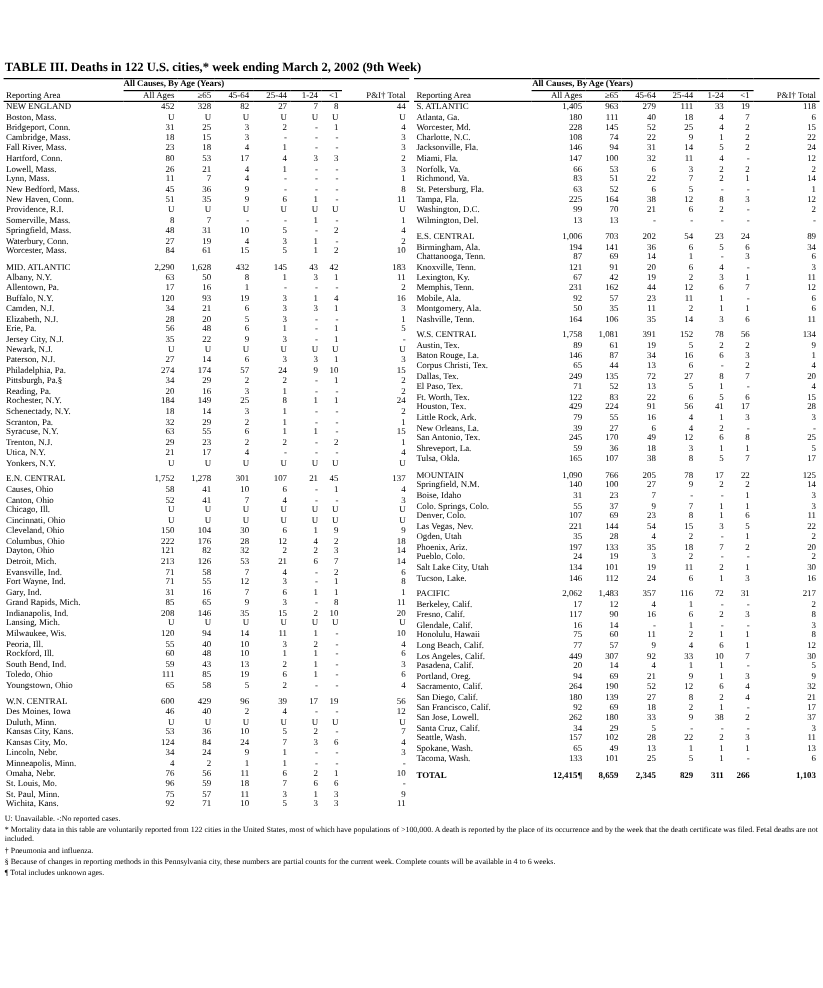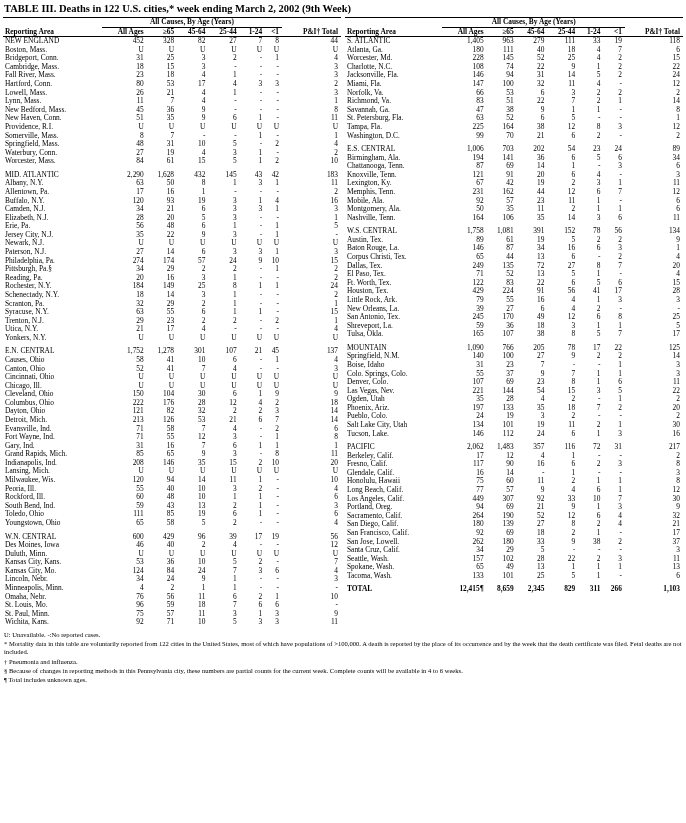--- a/index.html
+++ b/index.html
@@ -5,7 +5,7 @@
   html,body{margin:0;padding:0;background:#fff;}
   body{width:686px;height:823px;font-family:"Liberation Serif", serif;color:#000;}
   .page{width:686px;height:823px;position:relative;padding:0;box-sizing:border-box;}
-  .title{font-family:"Liberation Serif", serif;font-weight:bold;font-size:10.5px;padding:3px 0 3px 4px;}
+  .title{font-family:"Liberation Serif", serif;font-weight:bold;font-size:10.5px;padding:3px 0 3px 4px;margin-top:48px;}
   .cols{display:flex;gap:0;padding:0 3px;box-sizing:border-box;}
   .col{width:338px;}
   .col.left{margin-right:4px;}

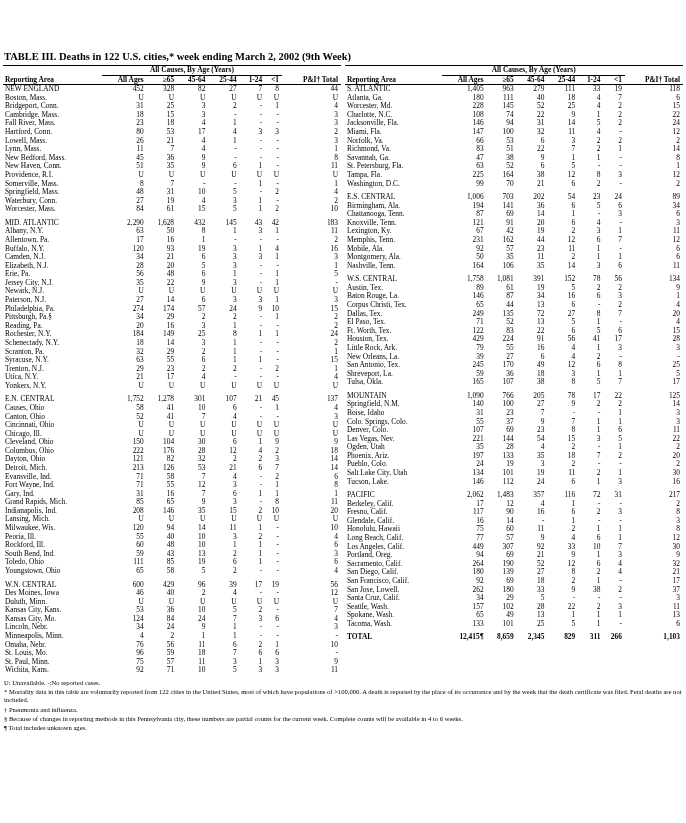--- a/index.html
+++ b/index.html
@@ -11,7 +11,7 @@
   .col.left{margin-right:4px;}
   table{border-collapse:collapse;width:100%;font-size:7.4px;font-family:"Liberation Serif", serif;}
   th,td{padding:0;margin:0;line-height:1.16;}
-  .hdr-allcauses{text-align:center;font-weight:bold;font-size:7.4px;border-bottom:1px solid #000;}
+  .hdr-allcauses{text-align:left;font-weight:bold;font-size:7.4px;border-bottom:1px solid #000;}
   .hdr-row th{font-weight:bold;font-size:7.4px;vertical-align:bottom;}
   .rule-top{border-top:1px solid #000;}
   .rule-bot{border-bottom:1px solid #000;}

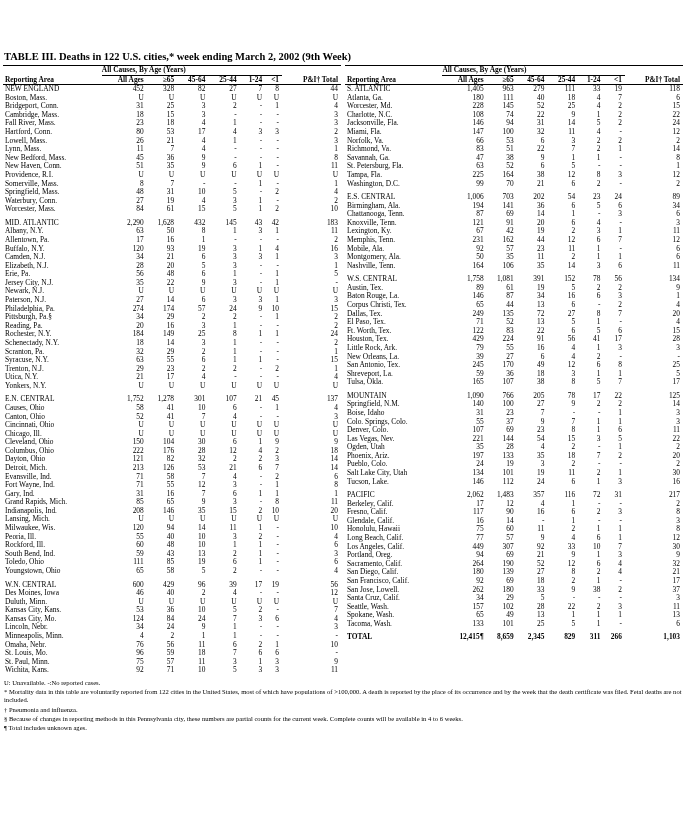--- a/index.html
+++ b/index.html
@@ -12,7 +12,7 @@
   table{border-collapse:collapse;width:100%;font-size:7.4px;font-family:"Liberation Serif", serif;}
   th,td{padding:0;margin:0;line-height:1.16;}
   .hdr-allcauses{text-align:left;font-weight:bold;font-size:7.4px;border-bottom:1px solid #000;}
-  .hdr-row th{font-weight:bold;font-size:7.4px;vertical-align:bottom;}
+  .hdr-row th{font-weight:normal;font-size:7.4px;vertical-align:bottom;}
   .rule-top{border-top:1px solid #000;}
   .rule-bot{border-bottom:1px solid #000;}
   td.area,th.area{text-align:left;padding-left:2px;white-space:nowrap;}

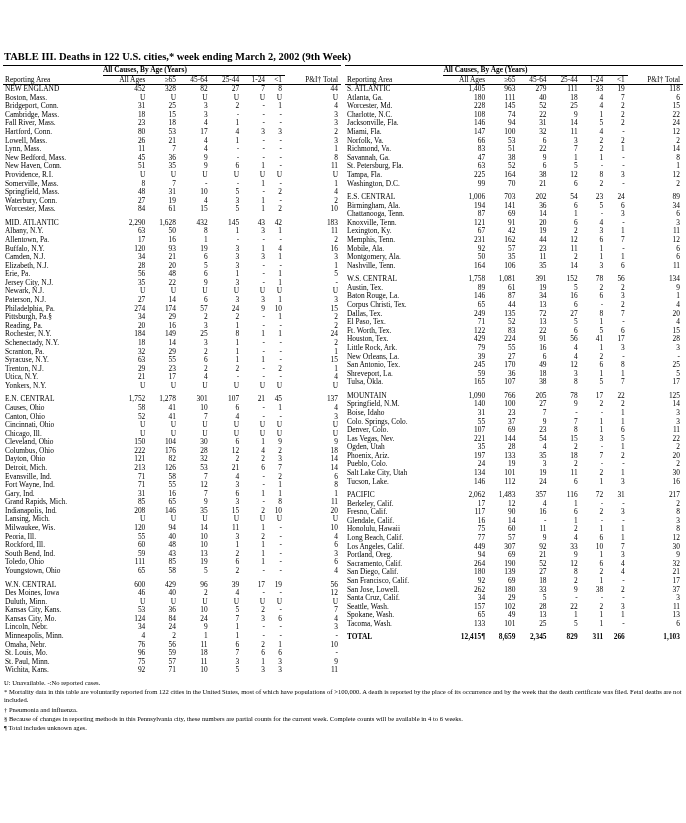--- a/index.html
+++ b/index.html
@@ -834,16 +834,6 @@
               <td class="num">14</td>
             </tr>
             <tr>
-              <td class="area">Savannah, Ga.</td>
-              <td class="num">47</td>
-              <td class="num">38</td>
-              <td class="num">9</td>
-              <td class="num">1</td>
-              <td class="num">1</td>
-              <td class="num">-</td>
-              <td class="num">8</td>
-            </tr>
-            <tr>
               <td class="area">St. Petersburg, Fla.</td>
               <td class="num">63</td>
               <td class="num">52</td>

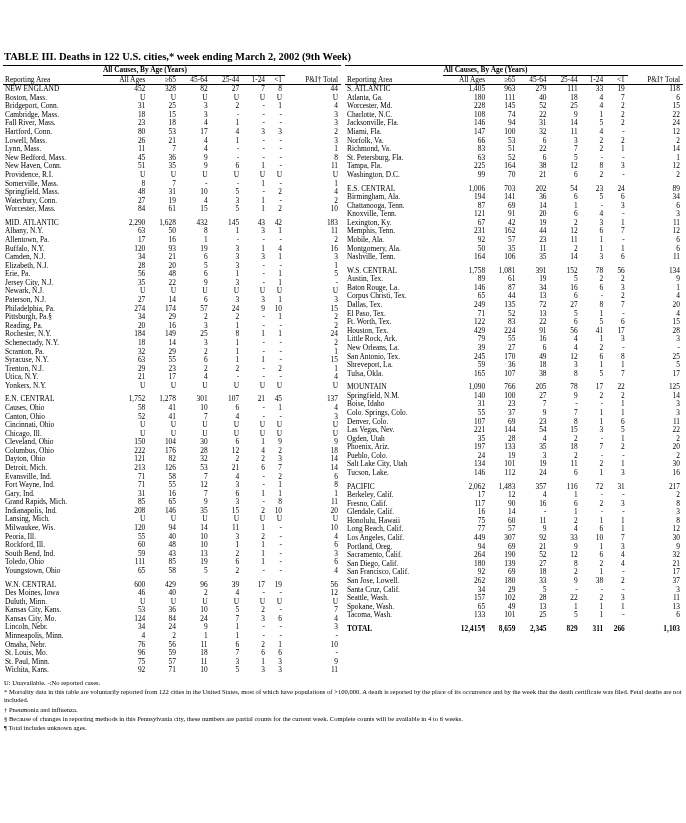--- a/index.html
+++ b/index.html
@@ -863,6 +863,16 @@
               <td class="num">-</td>
               <td class="num">2</td>
             </tr>
+            <tr>
+              <td class="area">Wilmington, Del.</td>
+              <td class="num">13</td>
+              <td class="num">13</td>
+              <td class="num">-</td>
+              <td class="num">-</td>
+              <td class="num">-</td>
+              <td class="num">-</td>
+              <td class="num">-</td>
+            </tr>
             <tr class="spacer">
               <td colspan="8"></td>
             </tr>

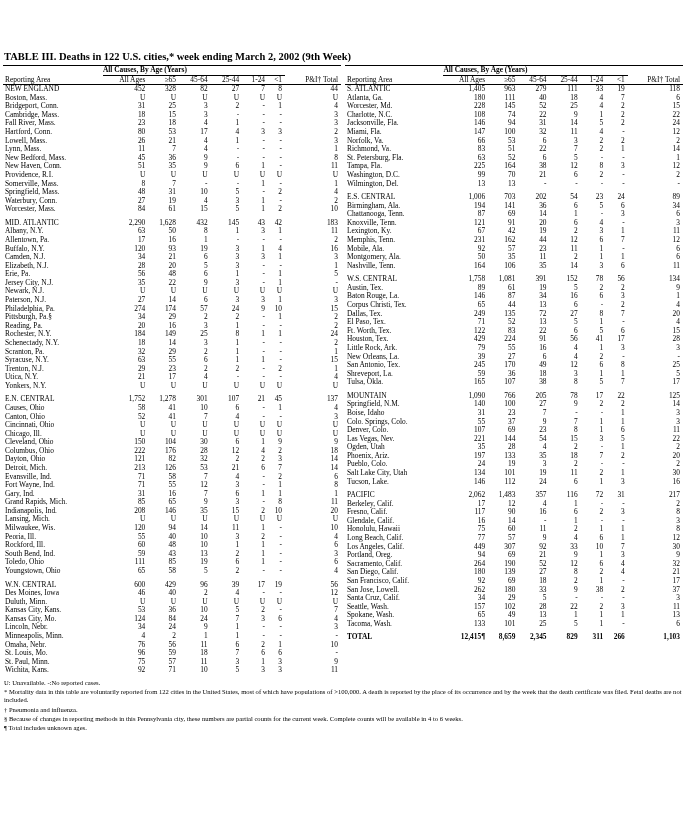--- a/index.html
+++ b/index.html
@@ -437,17 +437,17 @@
               <td class="num">3</td>
             </tr>
             <tr>
+              <td class="area">Chicago, Ill.</td>
+              <td class="num">U</td>
+              <td class="num">U</td>
+              <td class="num">U</td>
+              <td class="num">U</td>
+              <td class="num">U</td>
+              <td class="num">U</td>
+              <td class="num">U</td>
+            </tr>
+            <tr>
               <td class="area">Cincinnati, Ohio</td>
-              <td class="num">U</td>
-              <td class="num">U</td>
-              <td class="num">U</td>
-              <td class="num">U</td>
-              <td class="num">U</td>
-              <td class="num">U</td>
-              <td class="num">U</td>
-            </tr>
-            <tr>
-              <td class="area">Chicago, Ill.</td>
               <td class="num">U</td>
               <td class="num">U</td>
               <td class="num">U</td>

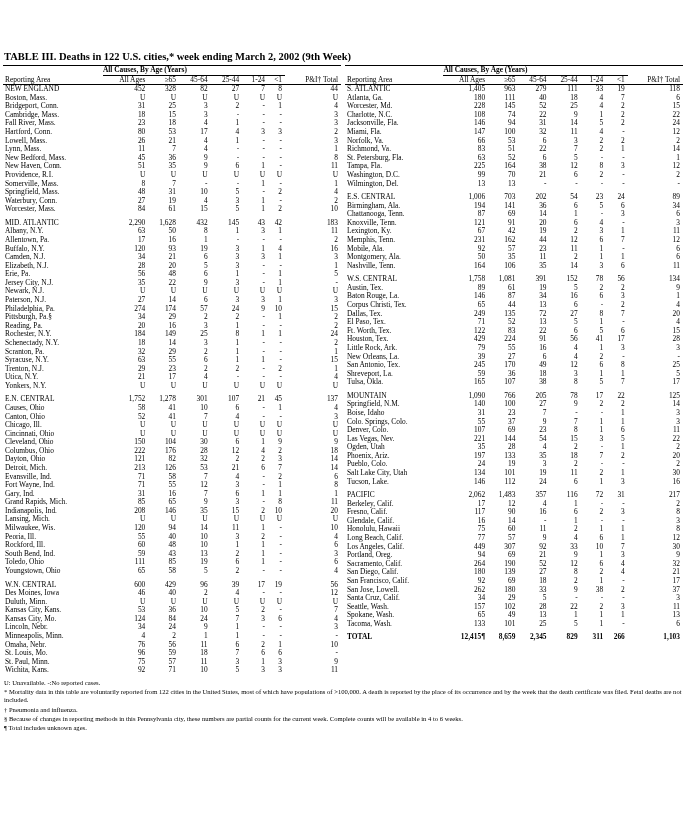--- a/index.html
+++ b/index.html
@@ -1286,6 +1286,16 @@
               <td class="num">30</td>
             </tr>
             <tr>
+              <td class="area">Pasadena, Calif.</td>
+              <td class="num">20</td>
+              <td class="num">14</td>
+              <td class="num">4</td>
+              <td class="num">1</td>
+              <td class="num">1</td>
+              <td class="num">-</td>
+              <td class="num">5</td>
+            </tr>
+            <tr>
               <td class="area">Portland, Oreg.</td>
               <td class="num">94</td>
               <td class="num">69</td>

